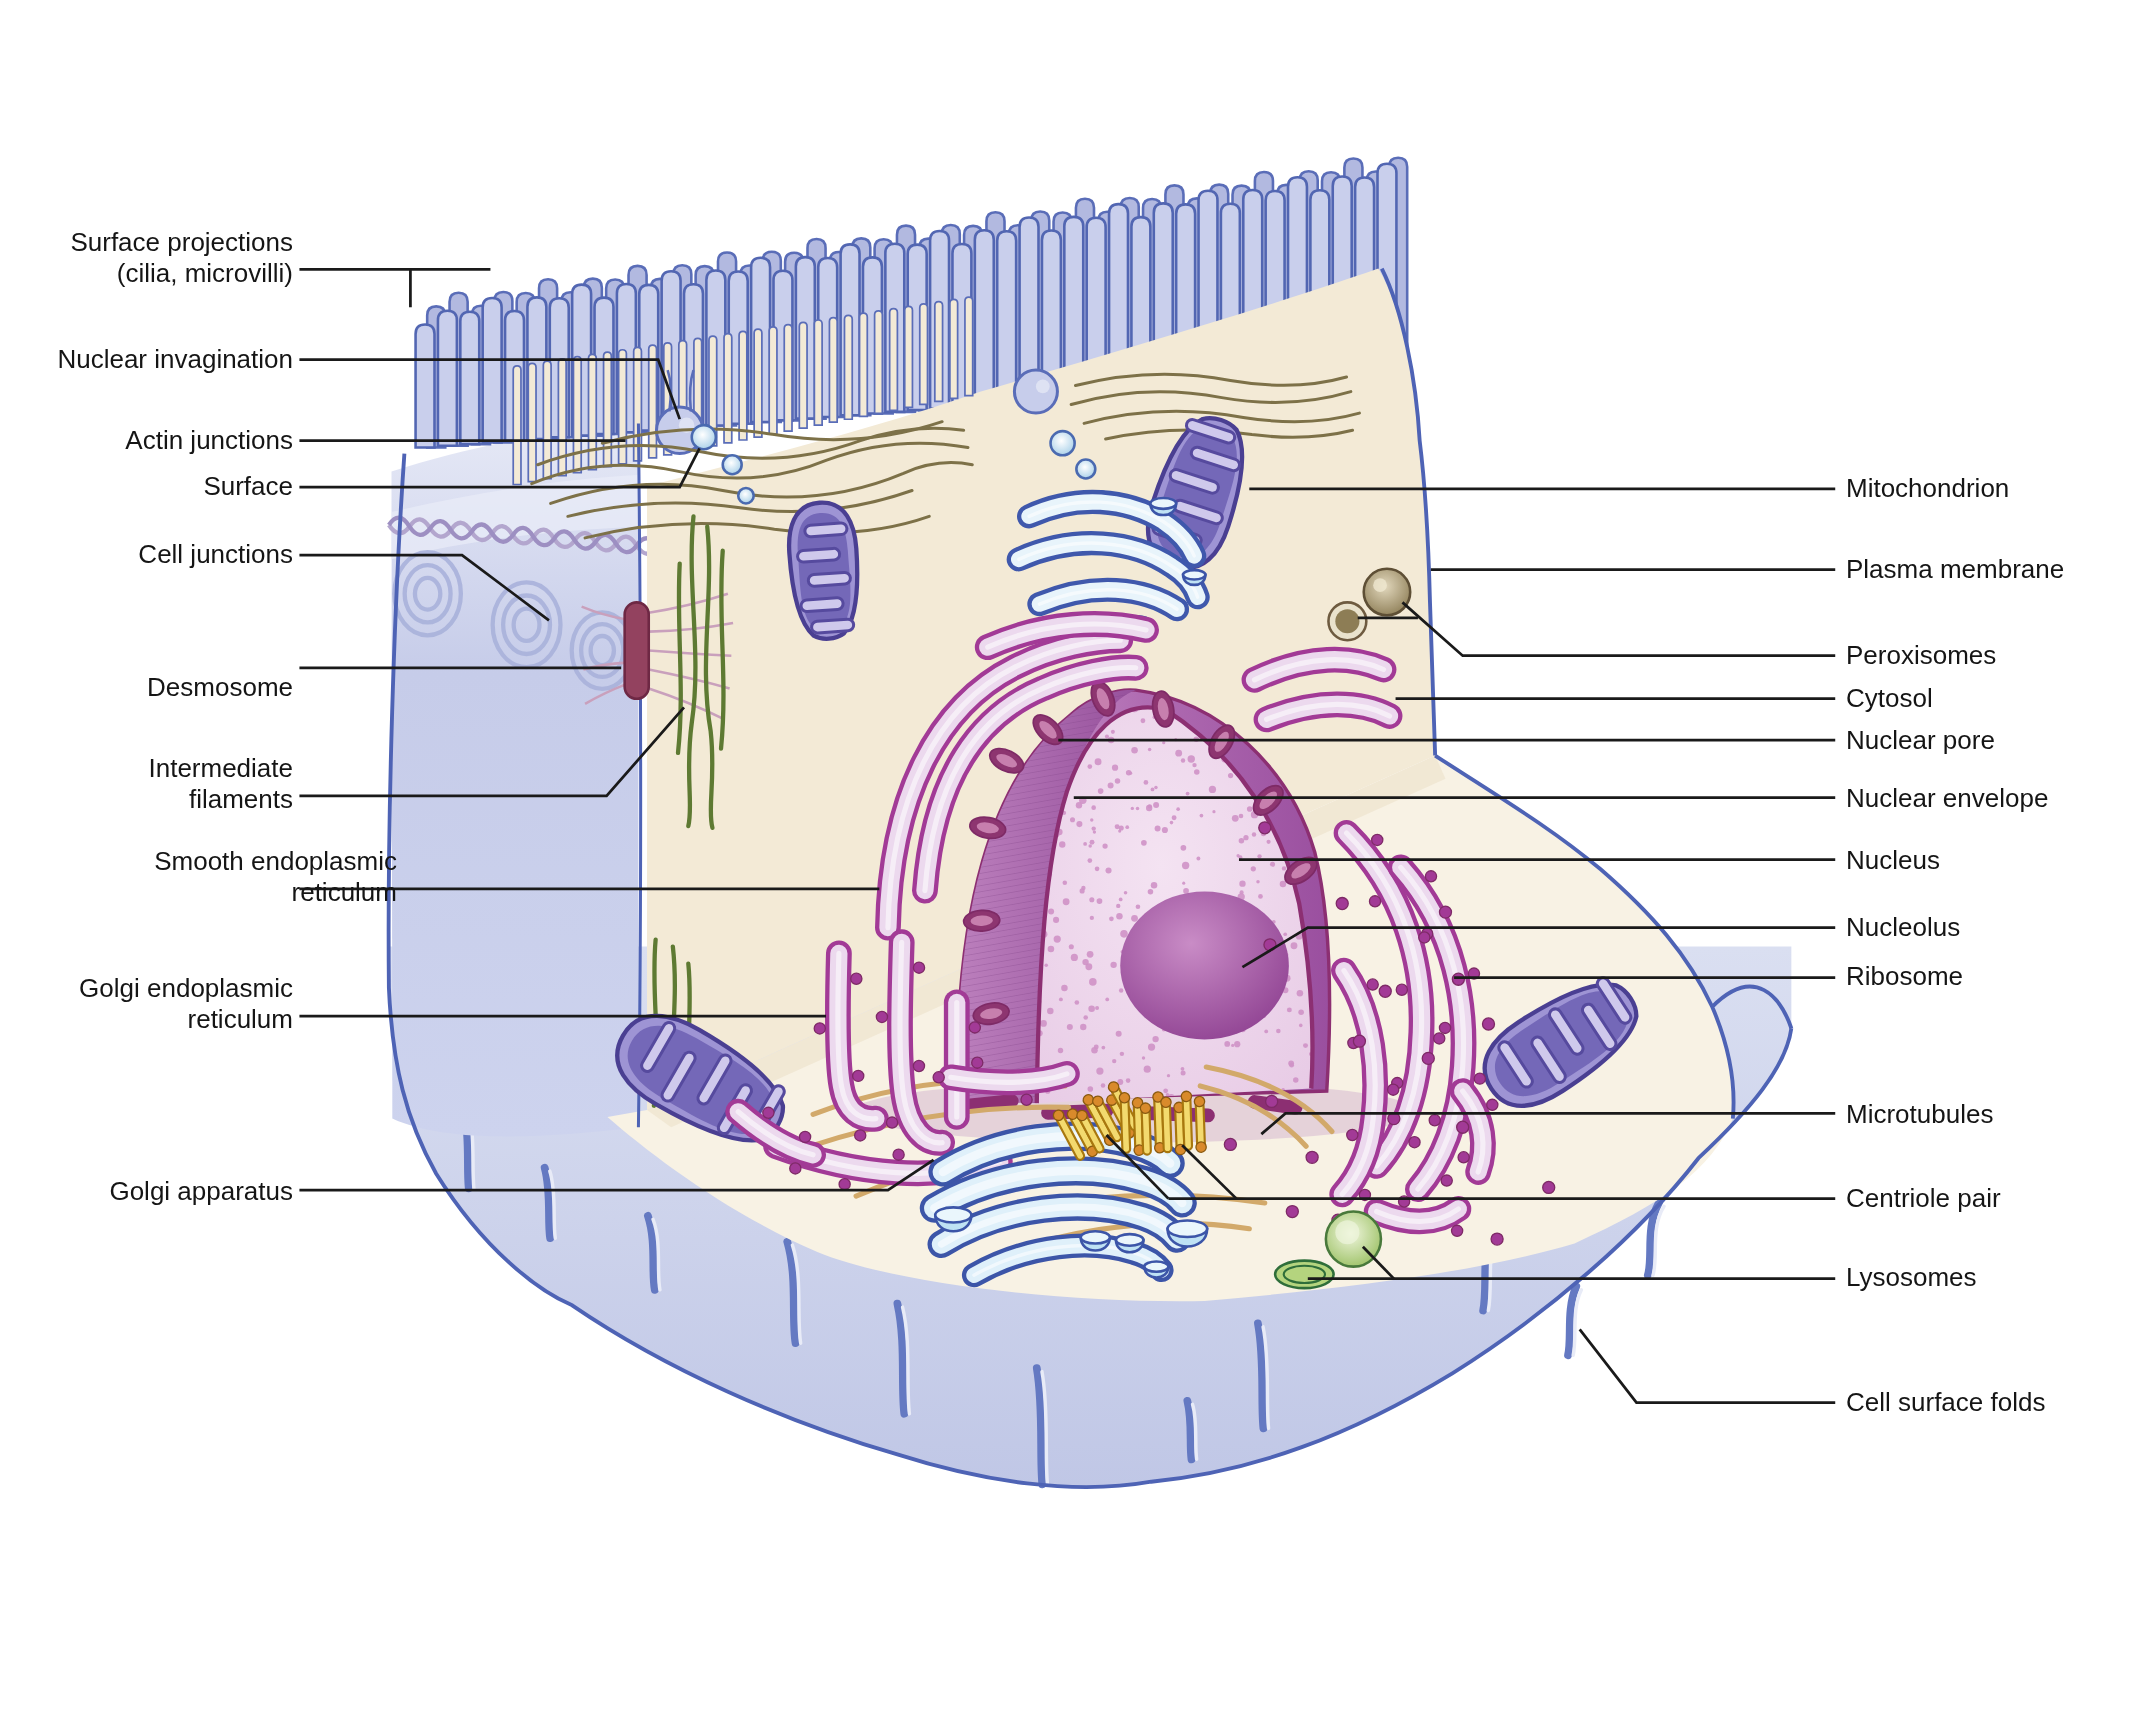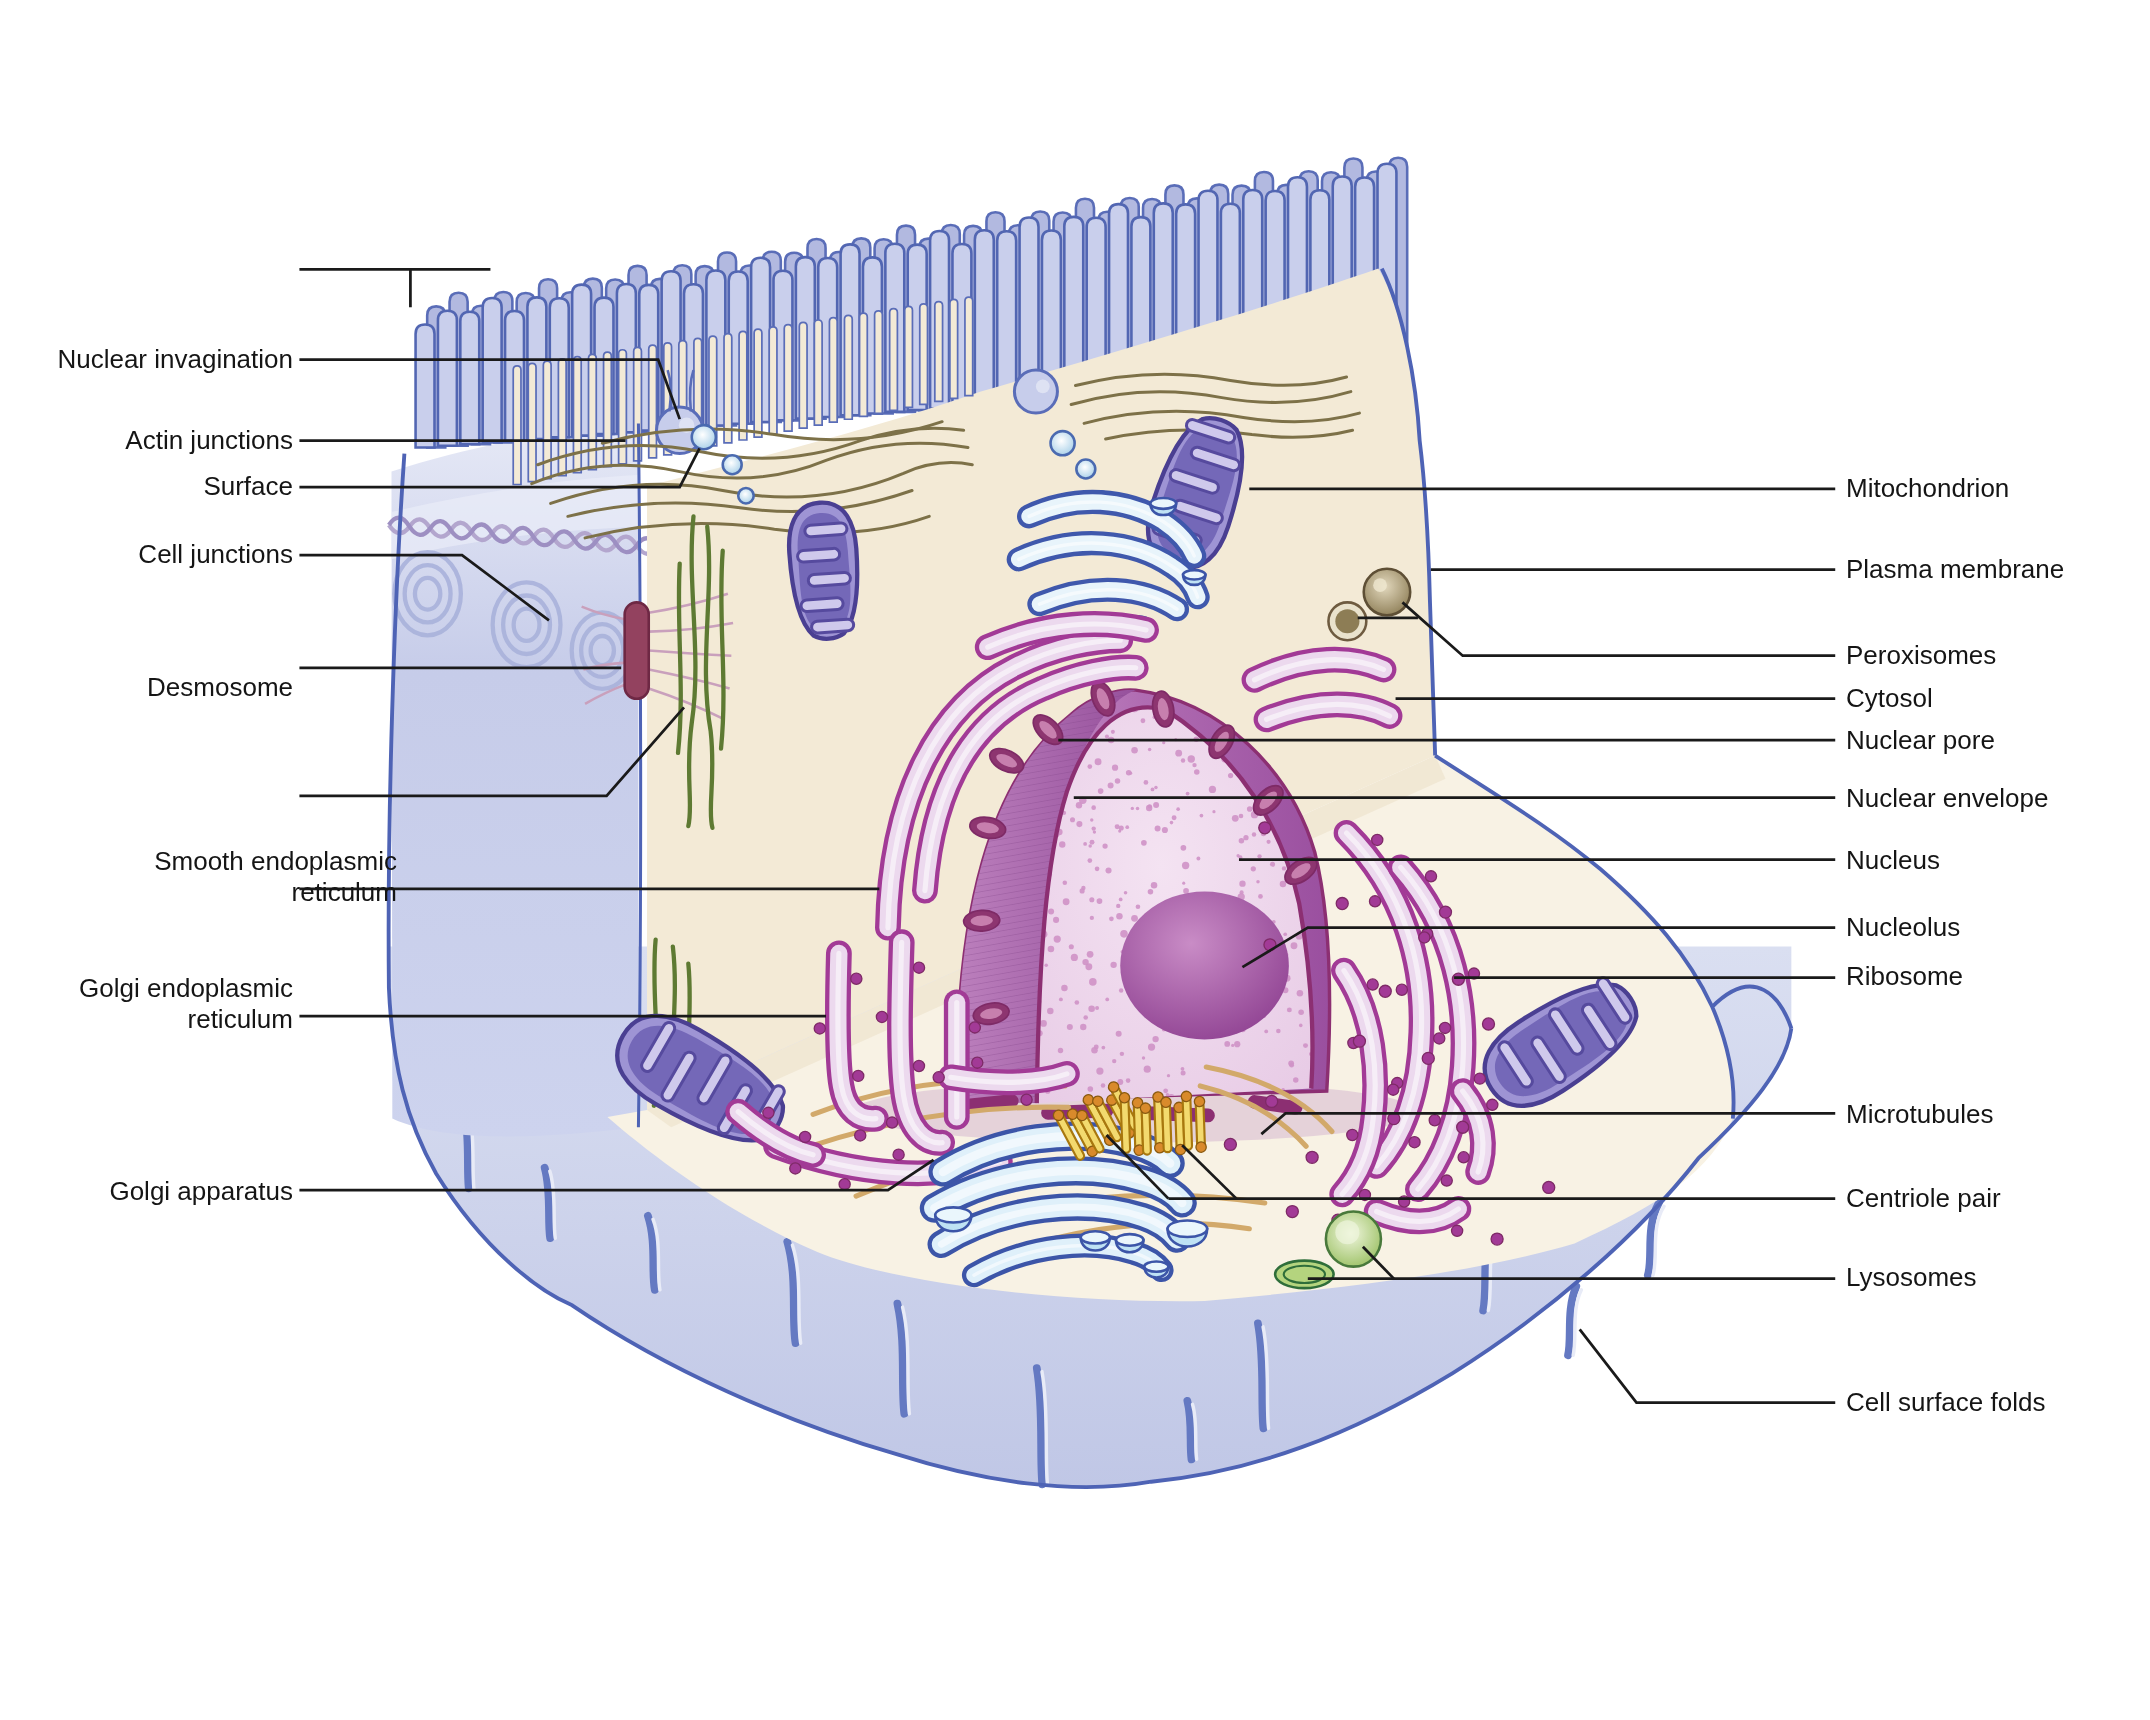--- a/index.html
+++ b/index.html
@@ -1012,6 +1012,8 @@
   </g>
 </svg>
 
+<div class="lbl left" style="right:1858px;top:227px">Surface projections
+(cilia, microvilli)</div>
 <div class="lbl left" style="right:1858px;top:344px">Nuclear invagination</div>
 <div class="lbl left" style="right:1858px;top:425px">Actin junctions</div>
 <div class="lbl left" style="right:1858px;top:471px">Surface</div>

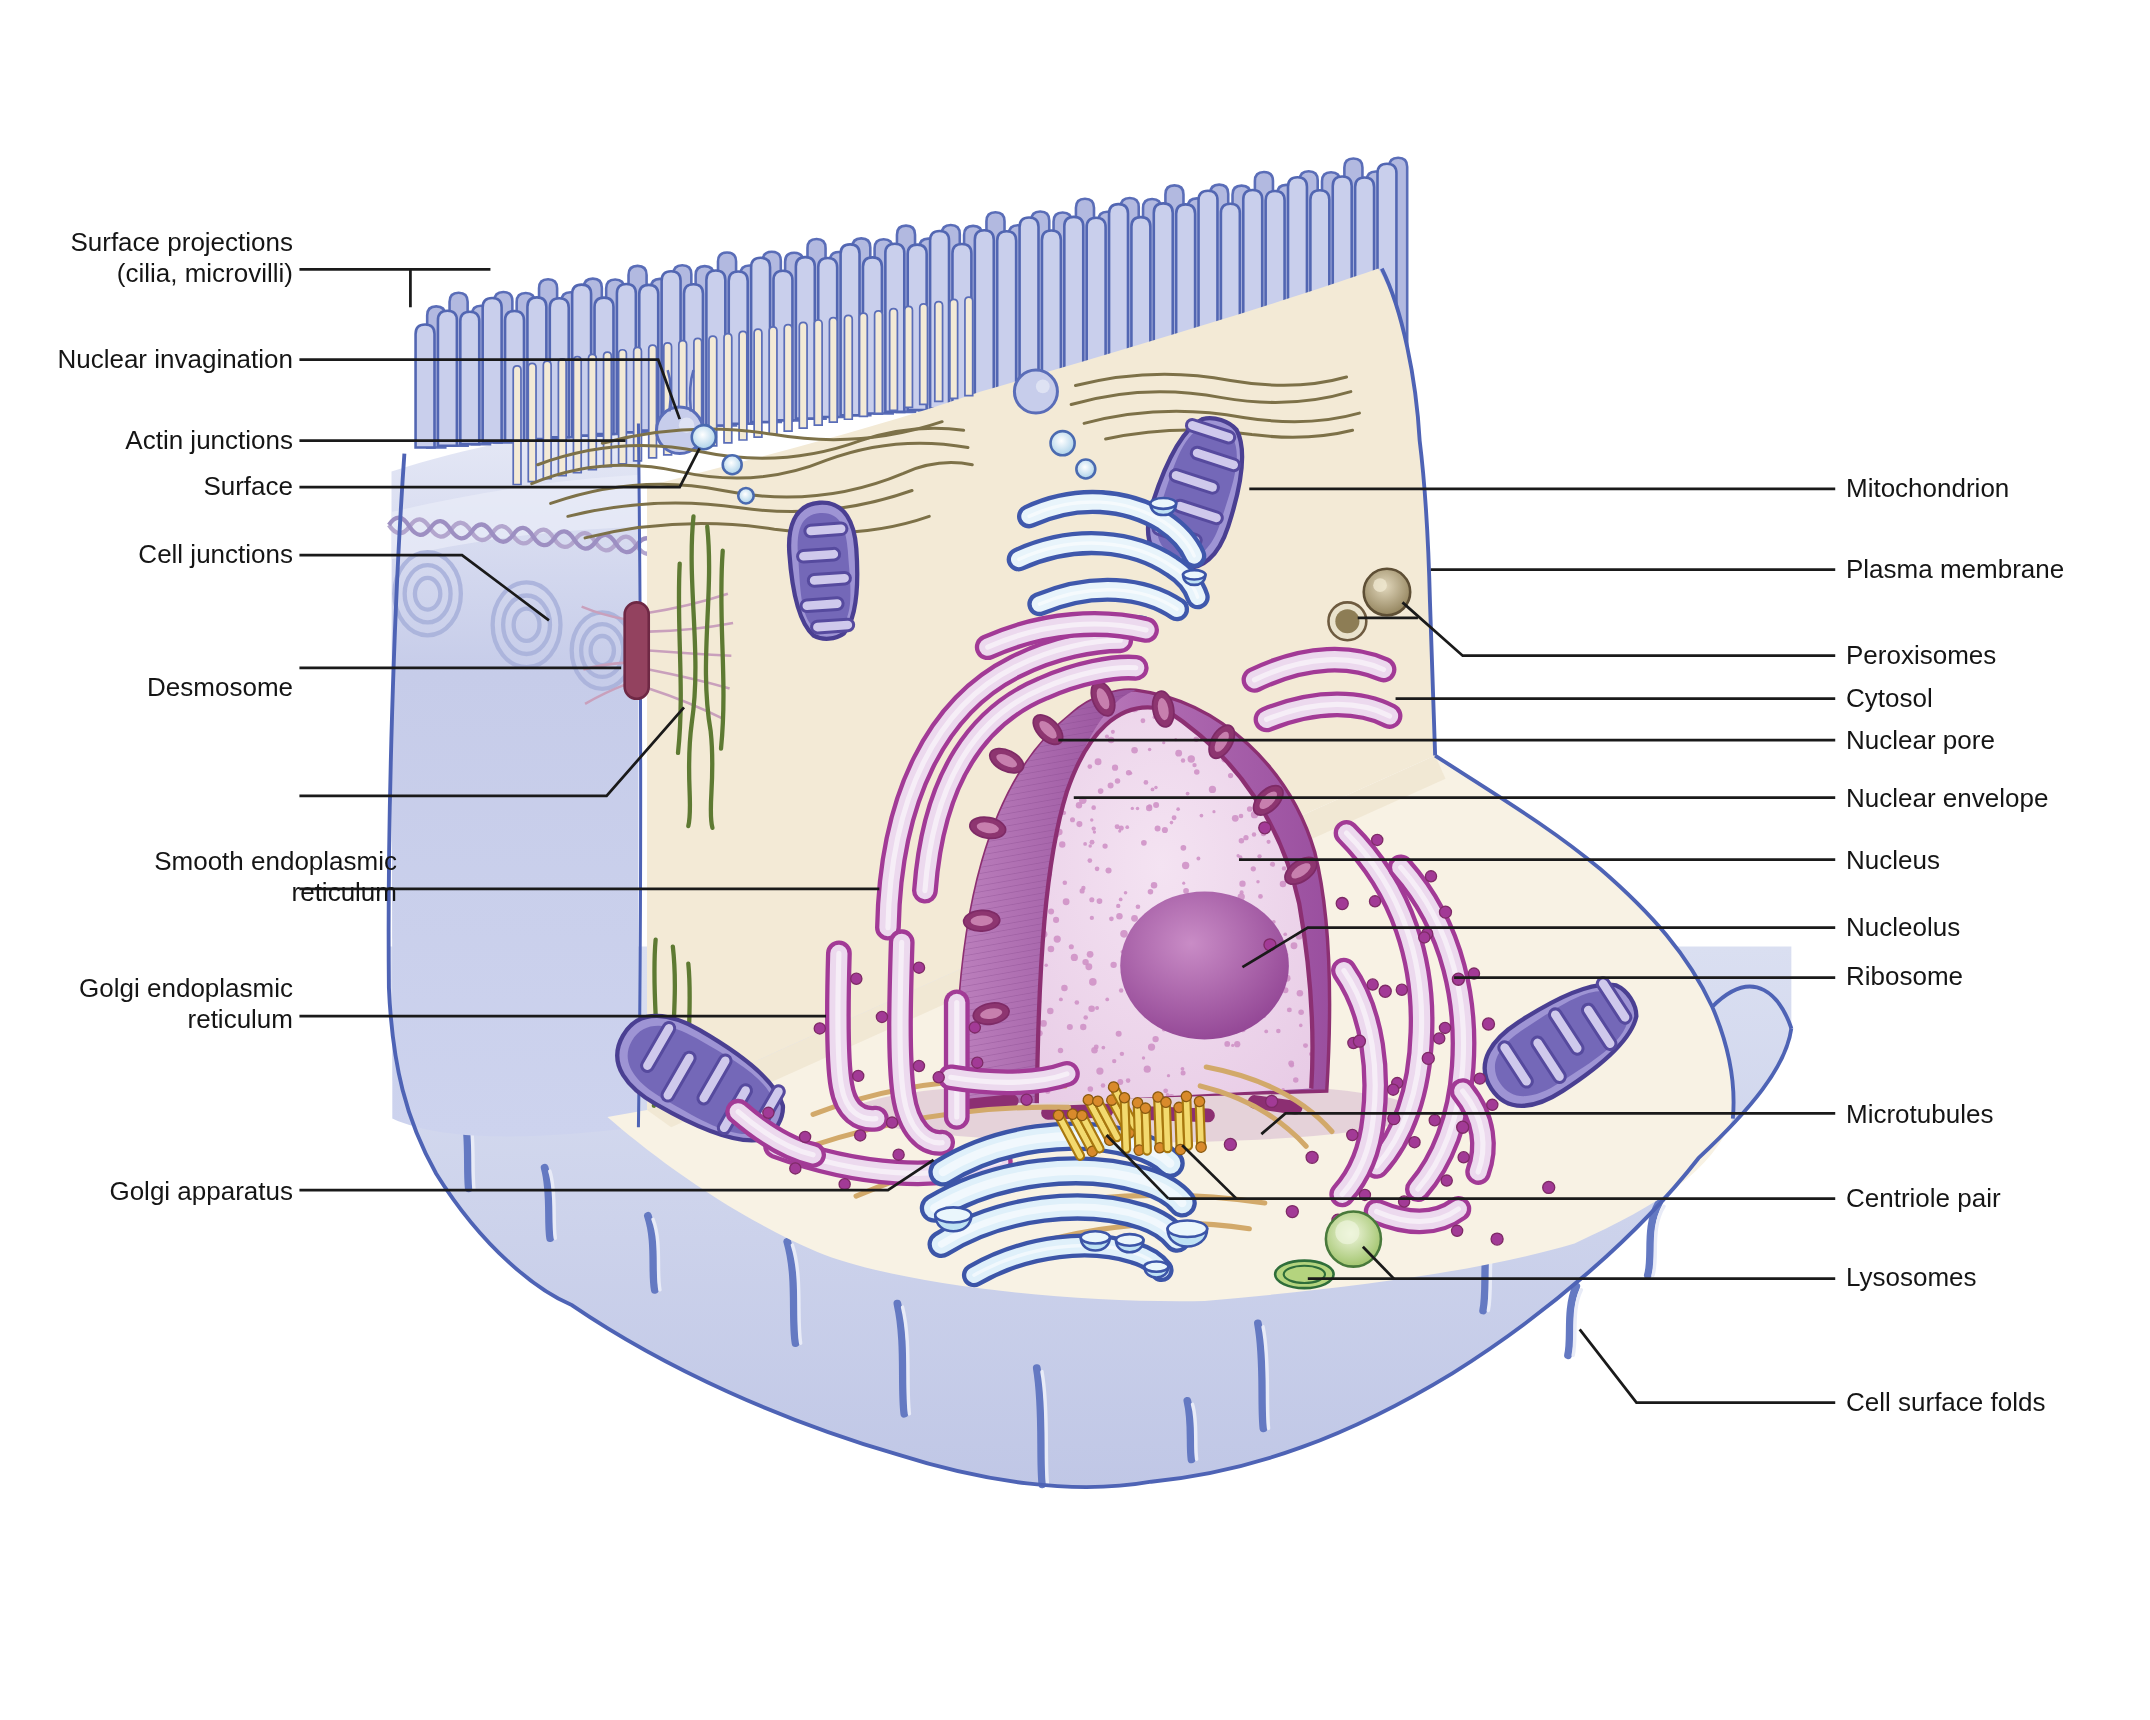--- a/index.html
+++ b/index.html
@@ -1019,6 +1019,8 @@
 <div class="lbl left" style="right:1858px;top:471px">Surface</div>
 <div class="lbl left" style="right:1858px;top:539px">Cell junctions</div>
 <div class="lbl left" style="right:1858px;top:672px">Desmosome</div>
+<div class="lbl left" style="right:1858px;top:753px">Intermediate
+filaments</div>
 <div class="lbl left" style="right:1754px;top:846px">Smooth endoplasmic
 reticulum</div>
 <div class="lbl left" style="right:1858px;top:973px">Golgi endoplasmic

